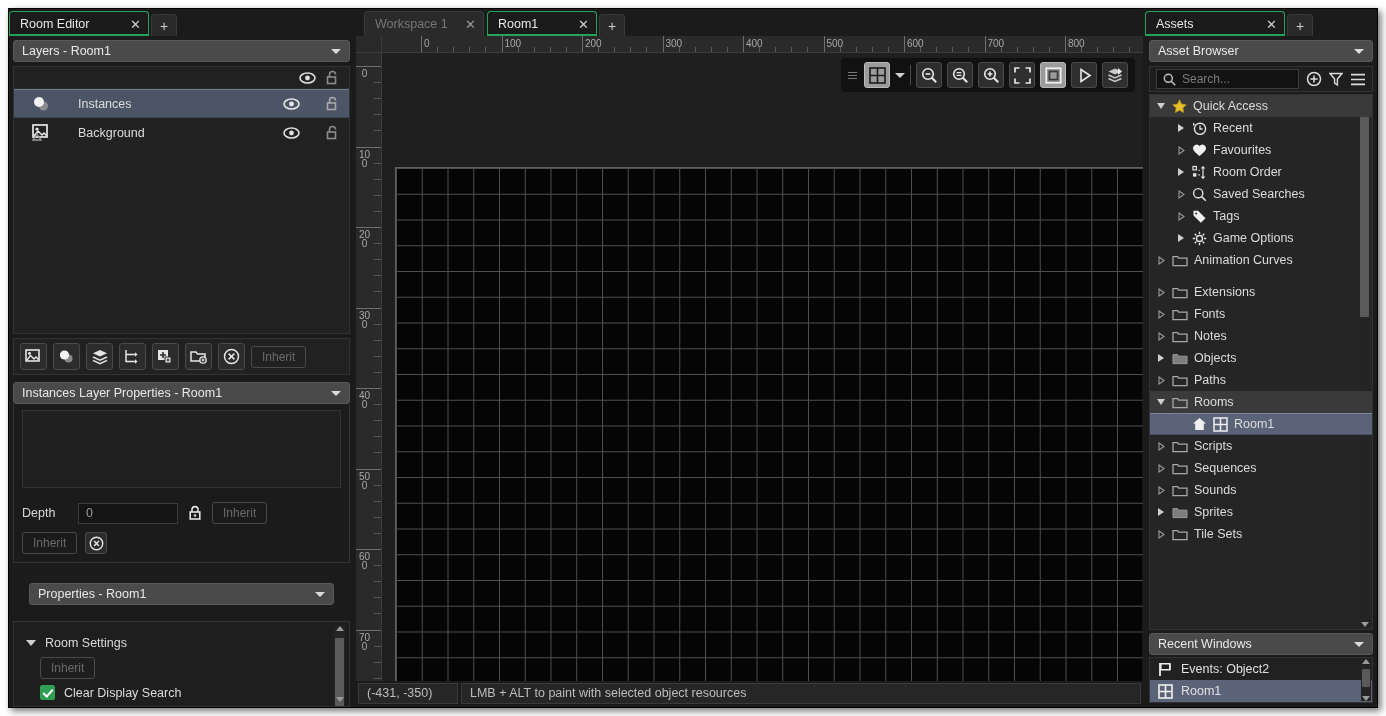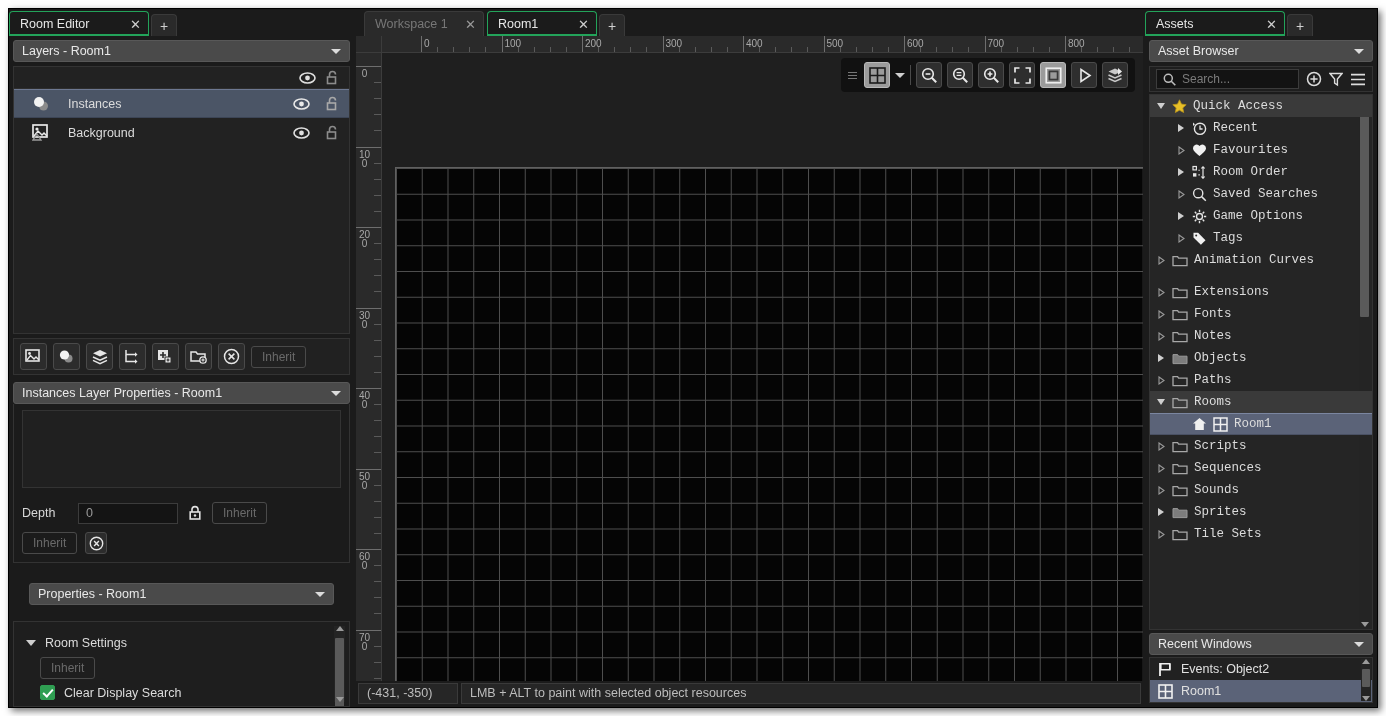--- a/index.html
+++ b/index.html
@@ -50,7 +50,7 @@
   .left { width: 345px; flex: 0 0 345px; background: #1b1b1b; display: flex; flex-direction: column; }
   .layerlist { margin: 4px 4px 0 4px; background: #222; border: 1px solid #333; height: 268px; position: relative; }
   .lhead { height: 22px; display: flex; align-items: center; justify-content: flex-end; gap: 10px; padding-right: 10px; border-bottom: 1px solid #2e2e2e;}
-  .lrow { height: 29px; display: flex; align-items: center; padding: 0 10px 0 18px; gap: 16px; color: #dcdcdc; font-size: 12.5px; }
+  .lrow { height: 29px; display: flex; align-items: center; padding: 0 10px 0 18px; gap: 26px; color: #dcdcdc; font-size: 12.5px; }
   .lrow.sel { background: #4b5566; border-top: 1px solid #6d7891; border-bottom: 1px solid #3c4556; }
   .lrow .nm { flex: 1; }
   .toolrow { margin: 4px 4px 0 4px; display: flex; align-items: center; gap: 6px; padding: 4px 6px; background: #212121; border: 1px solid #333; }

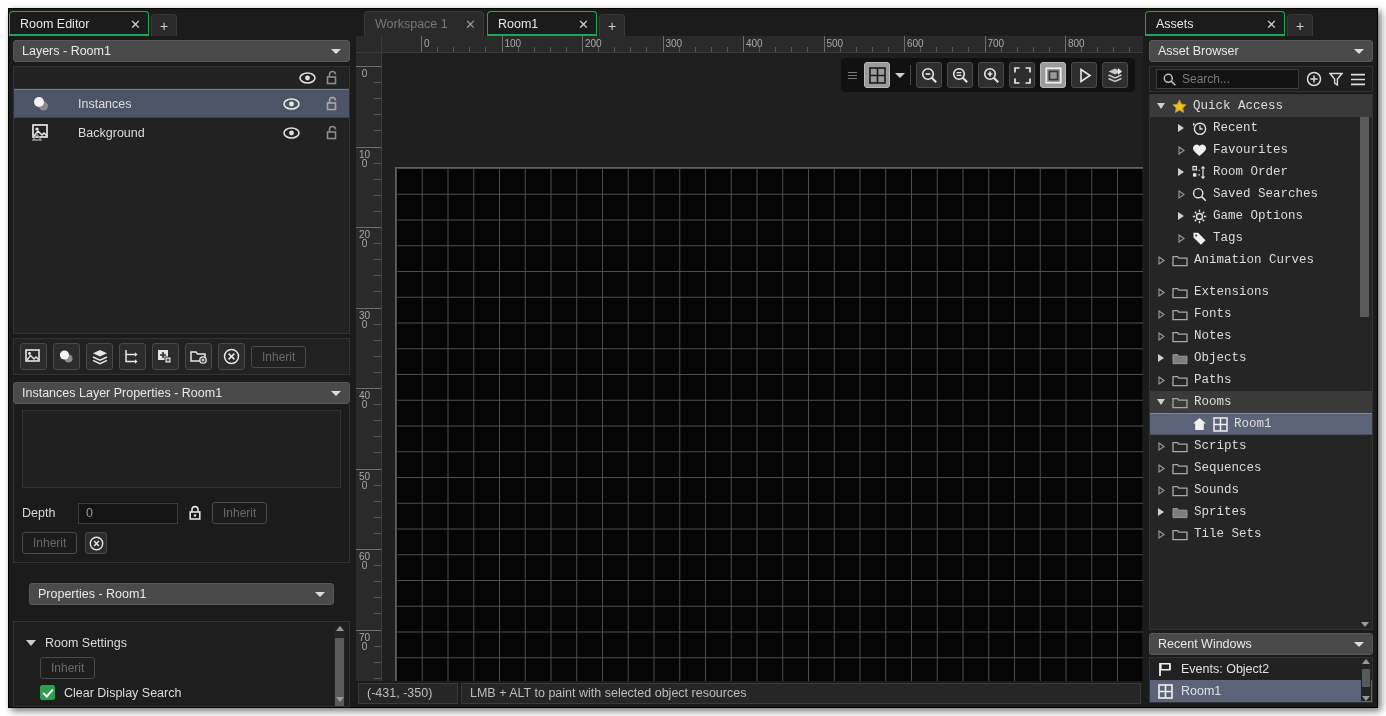--- a/index.html
+++ b/index.html
@@ -112,7 +112,7 @@
   .right { width: 232px; flex: 0 0 232px; background: #1b1b1b; display: flex; flex-direction: column; }
   .searchrow { margin: 4px 4px 0 4px; height: 26px; display: flex; align-items: center; gap: 7px; background: #1e1e1e; border: 1px solid #333; padding: 0 6px; }
   .sinput { flex: 1; height: 20px; background: #131313; border: 1px solid #3c3c3c; display: flex; align-items: center; gap: 6px; padding: 0 6px; color: #7b7b7b; font-size: 12px; }
-  .tree { margin: 2px 4px 0 4px; background: #252525; border: 1px solid #333; flex: 1; min-height: 0; position: relative; overflow: hidden; font-family: Liberation Mono, monospace; }
+  .tree { margin: 2px 4px 0 4px; background: #252525; border: 1px solid #333; flex: 1; min-height: 0; position: relative; overflow: hidden; }
   .trow { height: 22px; display: flex; align-items: center; gap: 6px; font-size: 12.5px; color: #dcdcdc; padding-right: 8px; position: relative; }
   .trow.hdr { background: #3a3a3a; }
   .trow.sel { background: #5b6378; border-top: 1px solid #7b86a0; border-bottom: 1px solid #4a5164; }

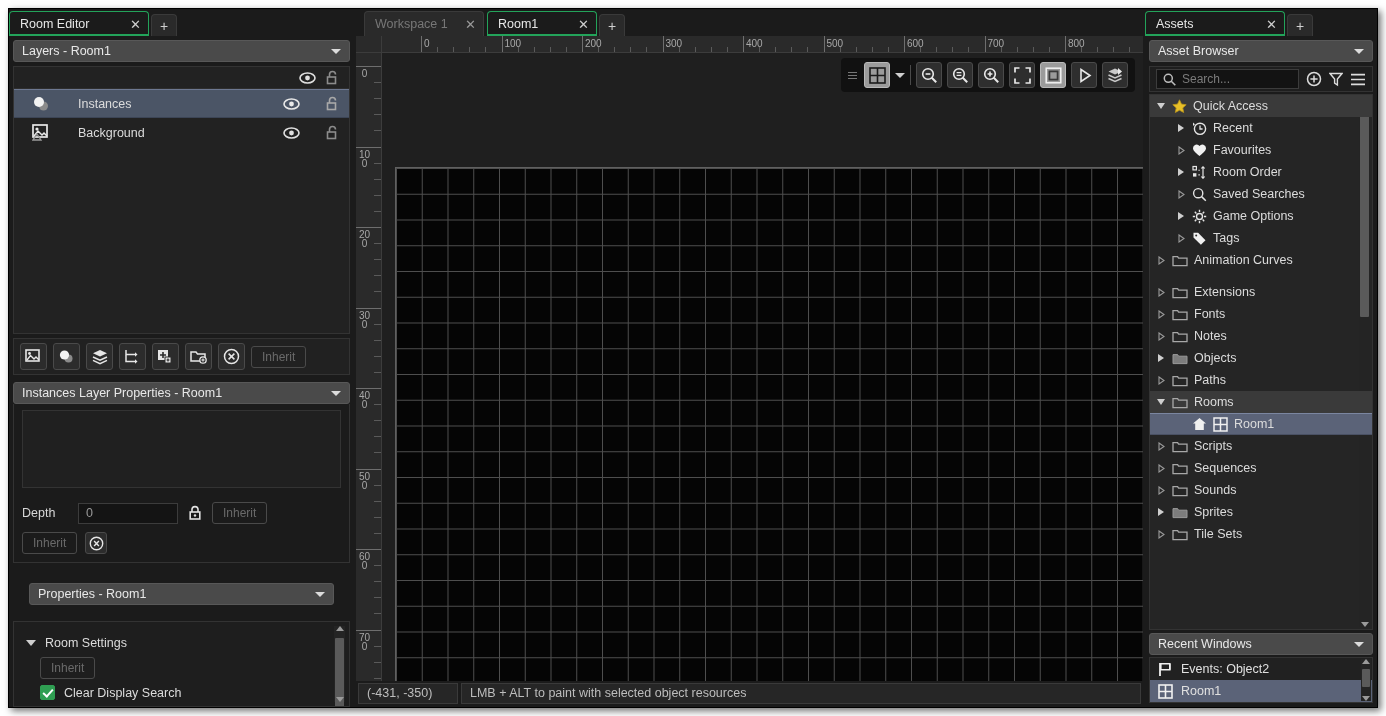--- a/index.html
+++ b/index.html
@@ -626,6 +626,20 @@
         </div>
         <div class="trow" style="padding-left: 26px;">
           <span style="width: 10px; display: flex; justify-content: center;">
+            <svg width="7" height="9" viewBox="0 0 7 9">
+              <path d="M1 1l5 3.5L1 8z" fill="none" stroke="#9a9a9a" stroke-width="1.1"></path>
+            </svg>
+          </span>
+          <span style="display: flex; align-items: center;">
+            <svg width="15" height="14" viewBox="0 0 15 14">
+              <path d="M1.5 6.4V1.8h4.6l7.4 7.4-4.6 4.6z" fill="#f0f0f0"></path>
+              <circle cx="4.2" cy="4.4" r="1" fill="#2b2b2b"></circle>
+            </svg>
+          </span>
+          <span>Tags</span>
+        </div>
+        <div class="trow" style="padding-left: 26px;">
+          <span style="width: 10px; display: flex; justify-content: center;">
             <span class="arrow-r"></span>
           </span>
           <span style="display: flex; align-items: center;">
@@ -635,20 +649,6 @@
             </svg>
           </span>
           <span>Game Options</span>
-        </div>
-        <div class="trow" style="padding-left: 26px;">
-          <span style="width: 10px; display: flex; justify-content: center;">
-            <svg width="7" height="9" viewBox="0 0 7 9">
-              <path d="M1 1l5 3.5L1 8z" fill="none" stroke="#9a9a9a" stroke-width="1.1"></path>
-            </svg>
-          </span>
-          <span style="display: flex; align-items: center;">
-            <svg width="15" height="14" viewBox="0 0 15 14">
-              <path d="M1.5 6.4V1.8h4.6l7.4 7.4-4.6 4.6z" fill="#f0f0f0"></path>
-              <circle cx="4.2" cy="4.4" r="1" fill="#2b2b2b"></circle>
-            </svg>
-          </span>
-          <span>Tags</span>
         </div>
         <div class="trow" style="padding-left: 6px;">
           <span style="width: 10px; display: flex; justify-content: center;">

